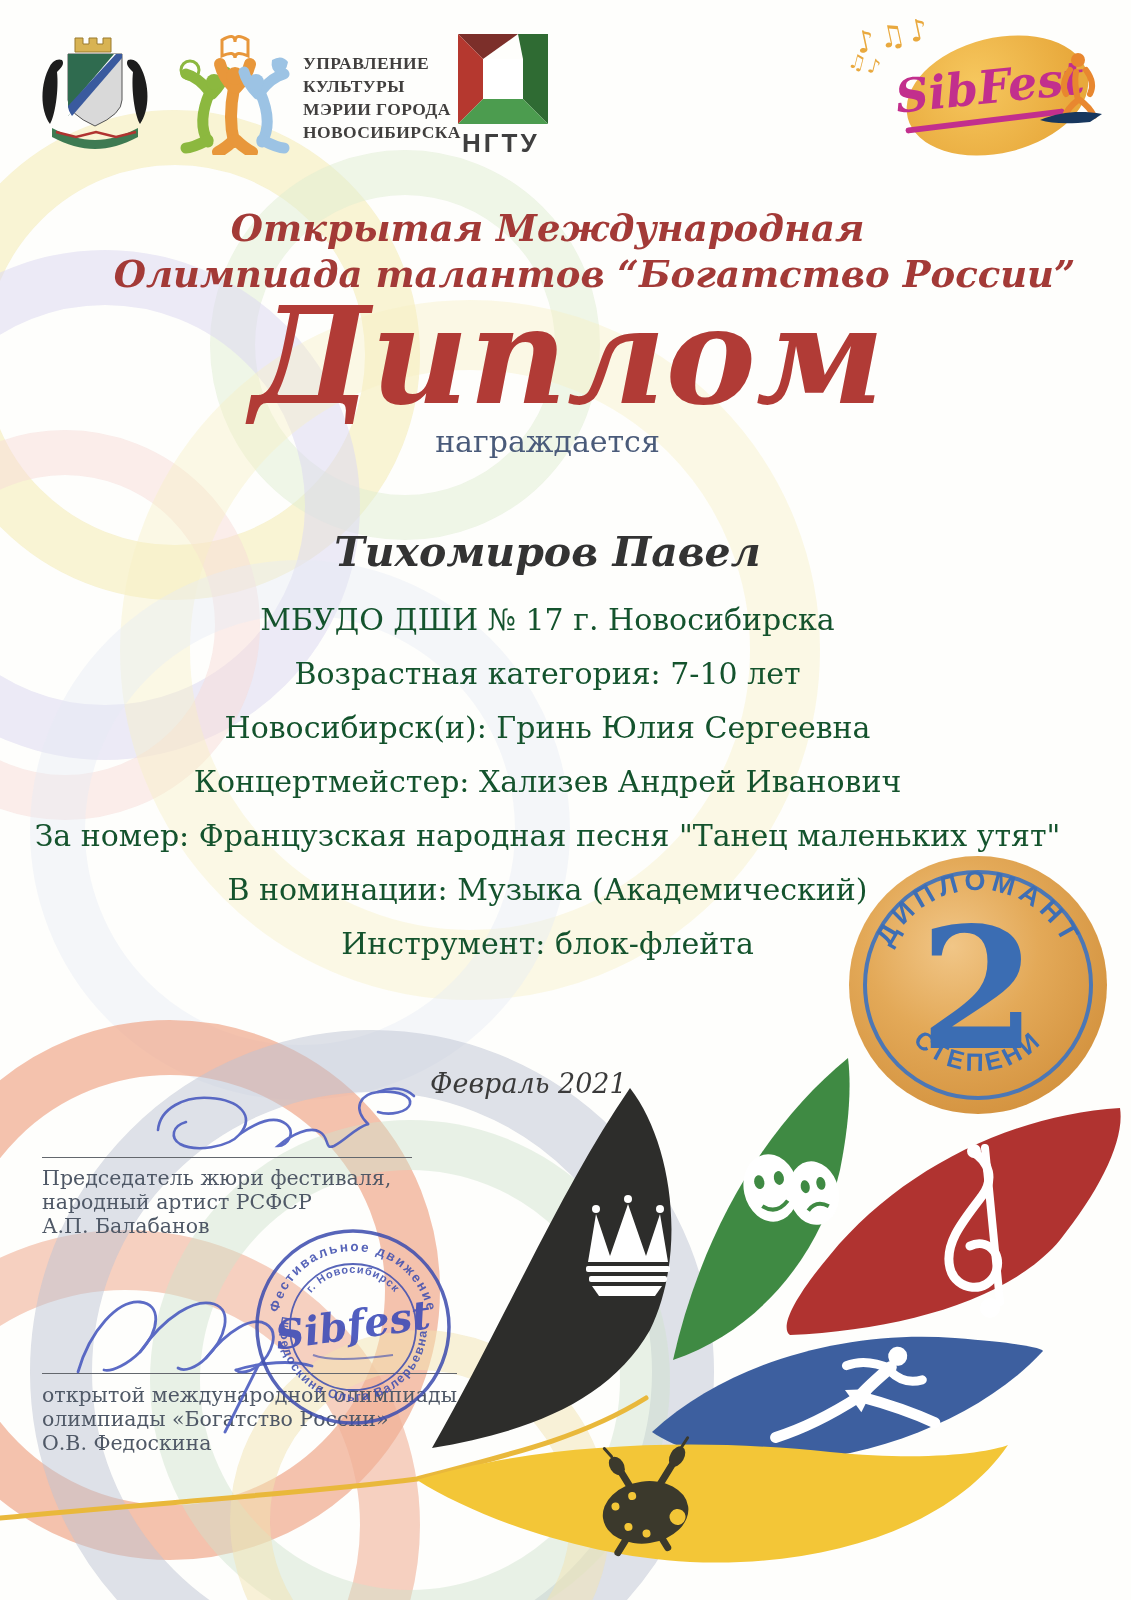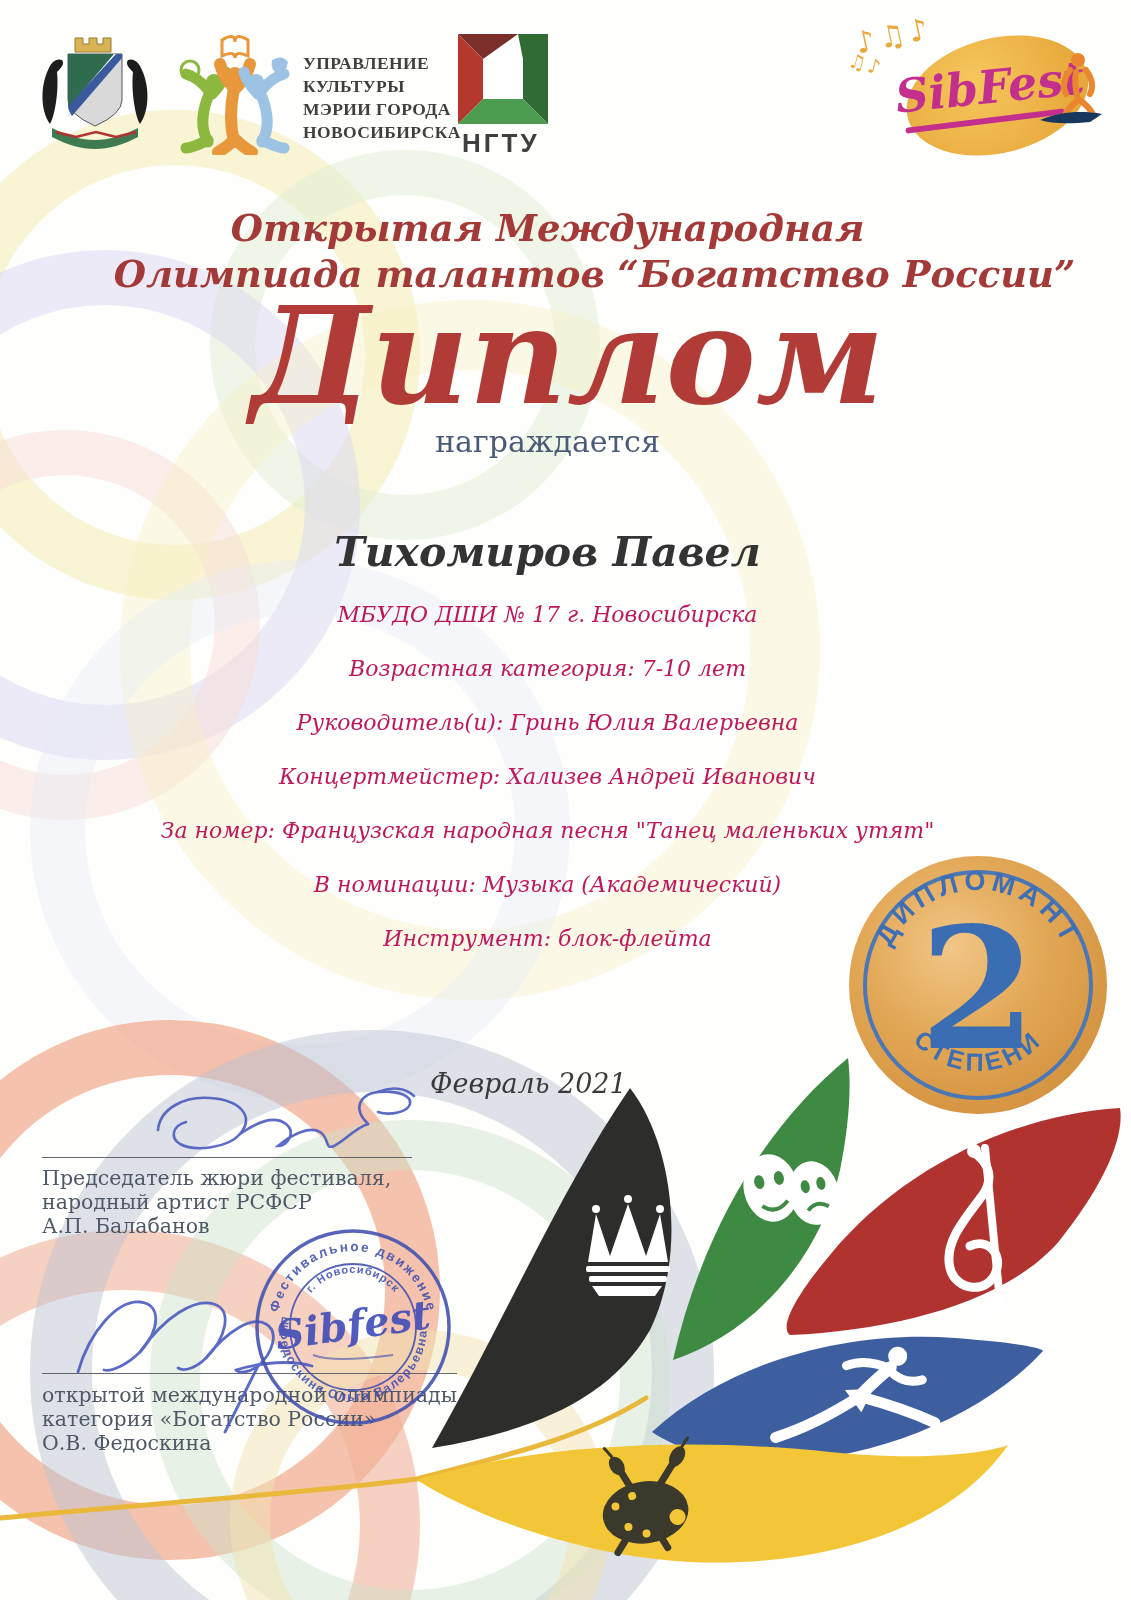--- a/index.html
+++ b/index.html
@@ -30,7 +30,7 @@
   .diploma{font-style:italic;font-weight:bold;color:#b13b36;font-size:135px;line-height:1;}
   .awarded{color:#4a5b7a;font-size:30px;text-align:center;}
   .r-name{font-style:italic;font-weight:bold;color:#333;font-size:41px;}
-  .r-line{font-style:italic;color:#be185d;font-size:22px;}
+  .r-line{color:#14532d;font-size:30px;}
   .date-line{position:absolute;left:430px;top:1068px;font-style:italic;font-size:27px;color:#3a3a3a;}
   
   .sig-rule{position:absolute;height:0;border-top:1.5px solid #63676d;}

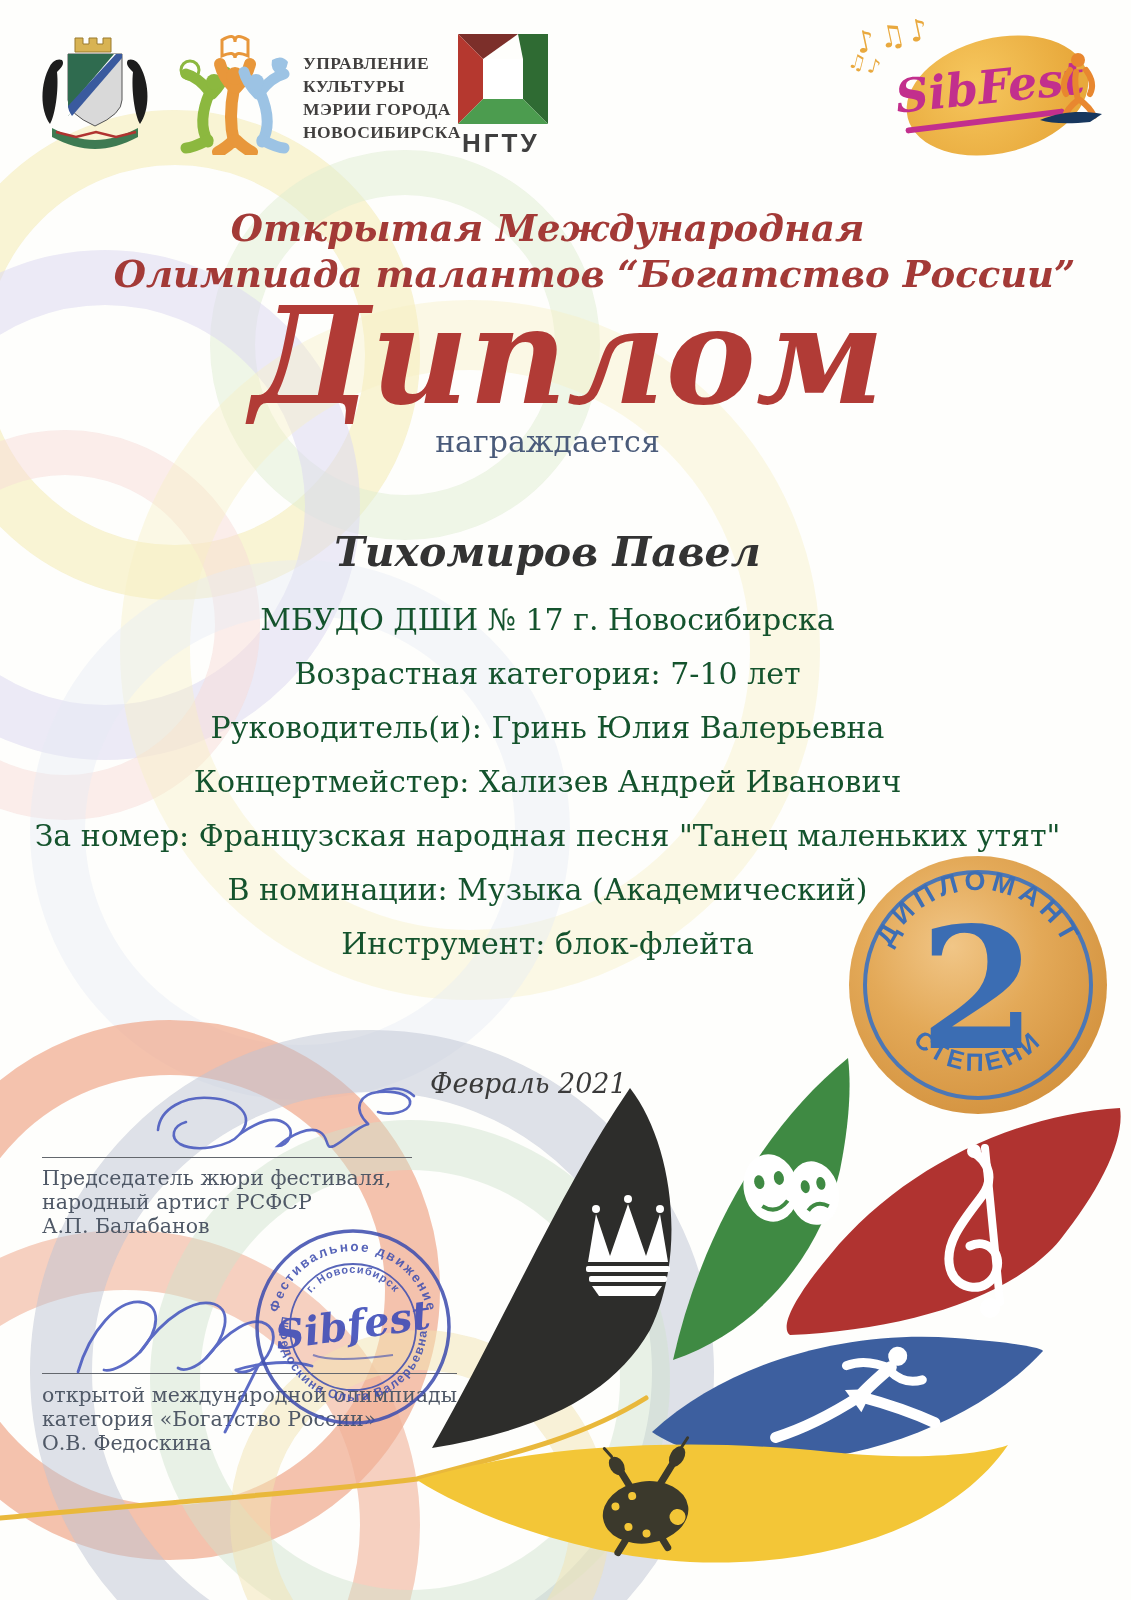--- a/index.html
+++ b/index.html
@@ -129,7 +129,7 @@
   <div class="center-line r-name" style="top:528px;">Тихомиров Павел</div>
   <div class="center-line r-line" style="top:602px;">МБУДО ДШИ № 17 г. Новосибирска</div>
   <div class="center-line r-line" style="top:656px;">Возрастная категория: 7-10 лет</div>
-  <div class="center-line r-line" style="top:710px;">Руководитель(и): Гринь Юлия Валерьевна</div>
+  <div class="center-line r-line" style="top:710px;">Новосибирск(и): Гринь Юлия Сергеевна</div>
   <div class="center-line r-line" style="top:764px;">Концертмейстер: Хализев Андрей Иванович</div>
   <div class="center-line r-line" style="top:818px;">За номер: Французская народная песня "Танец маленьких утят"</div>
   <div class="center-line r-line" style="top:872px;">В номинации: Музыка (Академический)</div>

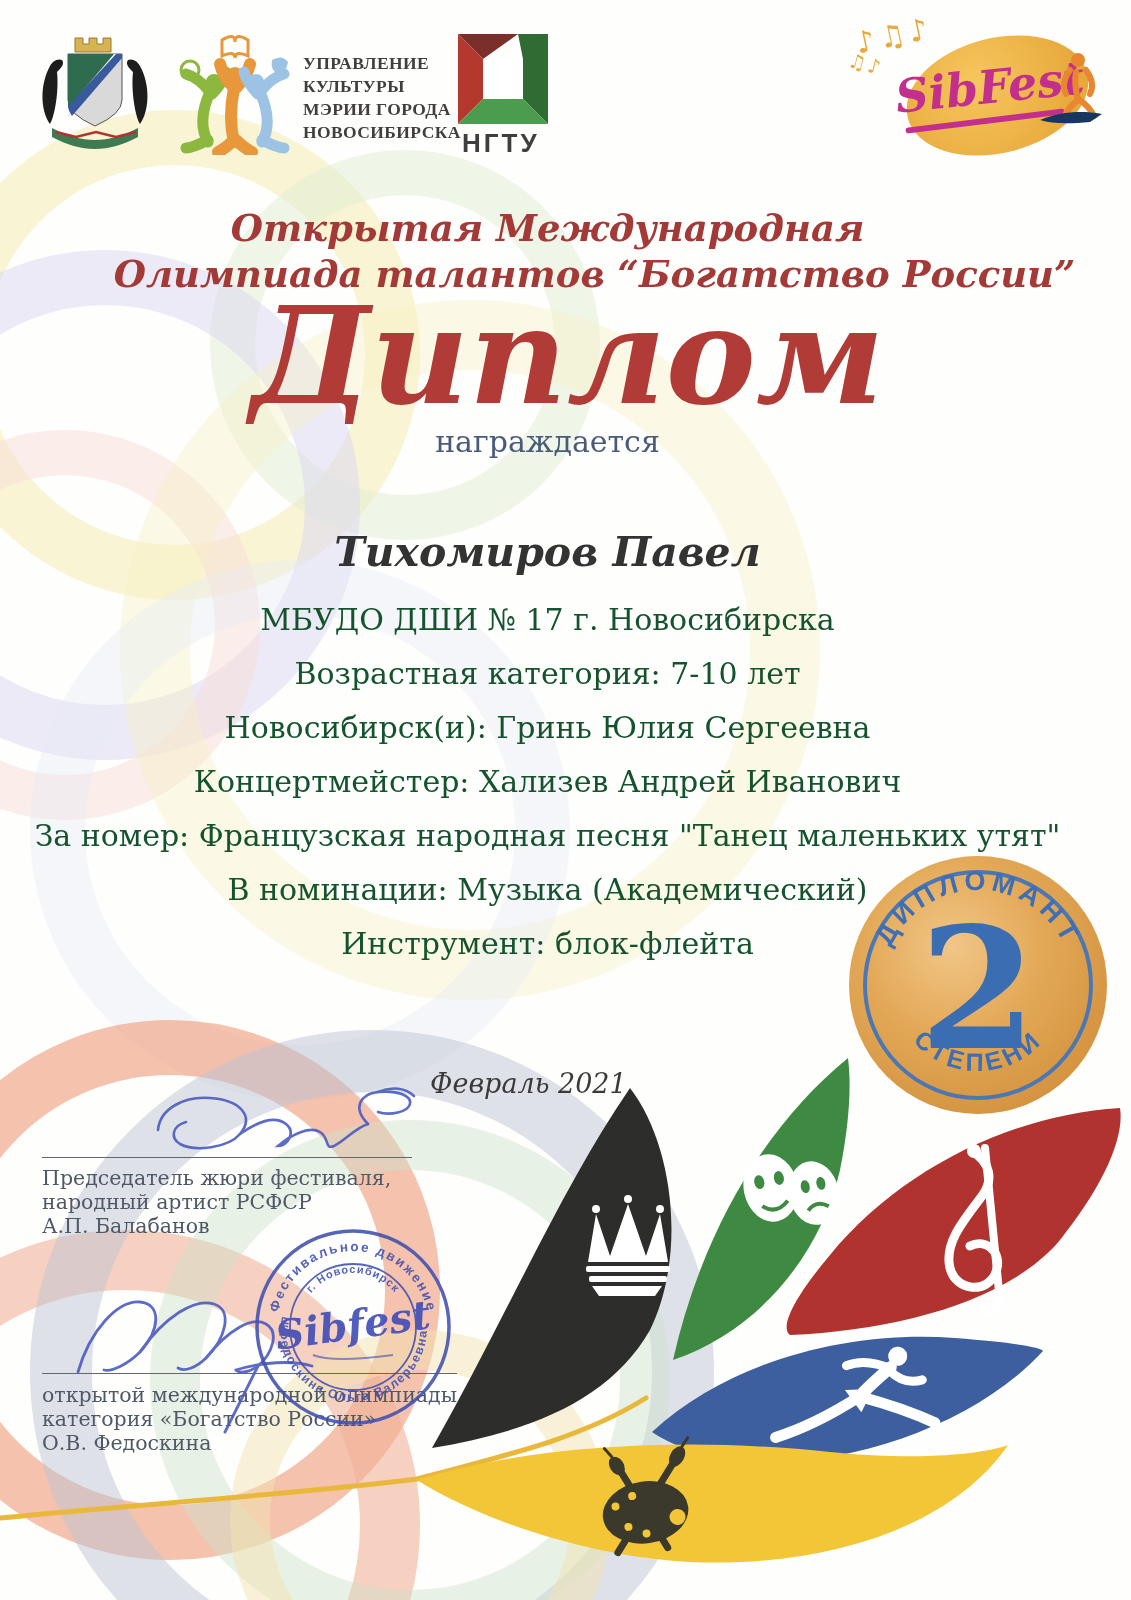--- a/index.html
+++ b/index.html
@@ -146,7 +146,7 @@
   <div class="sig-rule" style="left:42px;top:1373px;width:415px;"></div>
   <div class="caption" style="left:42px;top:1383px;">
     <div>открытой международной олимпиады</div>
-    <div>категория «Богатство России»</div>
+    <div>олимпиады «Богатство России»</div>
     <div>О.В. Федоскина</div>
   </div>
 

